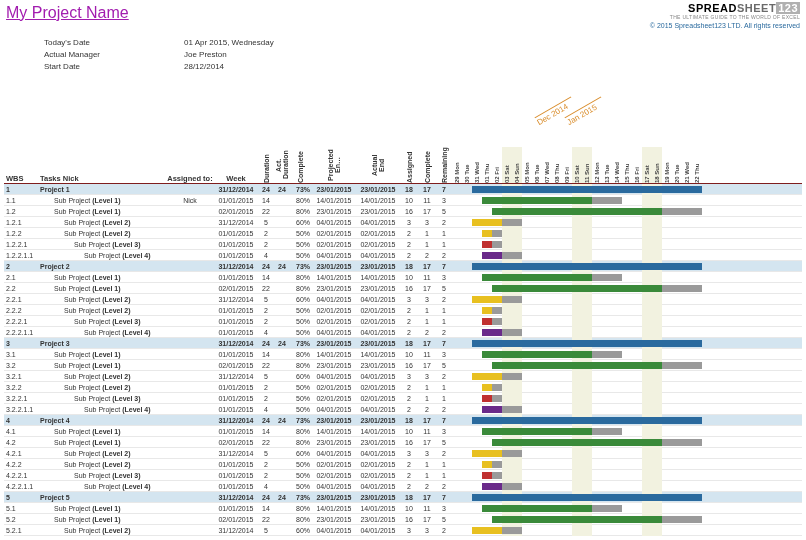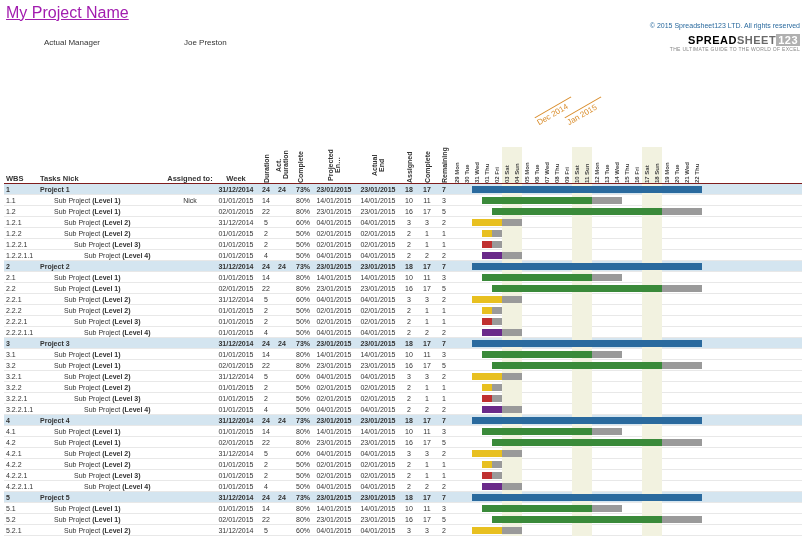--- a/index.html
+++ b/index.html
@@ -6,7 +6,7 @@
   body { margin: 0; font-family: Arial, sans-serif; font-size: 8px; background: #fff; color: #333; width: 806px; height: 540px; overflow: hidden; position: relative; }
   .header { position: relative; height: 32px; }
   .title { position: absolute; left: 6px; top: 4px; font-size: 16px; color: #a21caf; font-weight: normal; text-decoration: underline; }
-  .logo { position: absolute; right: 6px; top: 2px; text-align: right; margin-top: 32px; }
+  .logo { position: absolute; right: 6px; top: 2px; text-align: right; }
   .logo-text { font-family: Arial Black, Arial; font-size: 11px; letter-spacing: 0.5px; }
   .logo-text .sp1 { color: #000; font-weight: 900; }
   .logo-text .sp2 { color: #6a6a6a; font-weight: 900; }

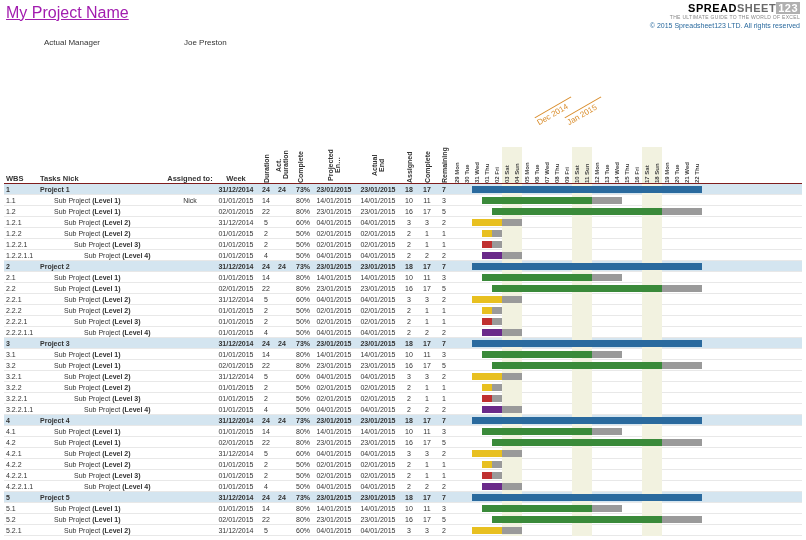--- a/index.html
+++ b/index.html
@@ -77,6 +77,10 @@
 
 <div class="meta" id="meta-block">
     <div class="meta-row">
+      <div class="meta-label">Today's Date</div>
+      <div class="meta-value">01 Apr 2015, Wednesday</div>
+    </div>
+    <div class="meta-row">
       <div class="meta-label">Actual Manager</div>
       <div class="meta-value">Joe Preston</div>
     </div>

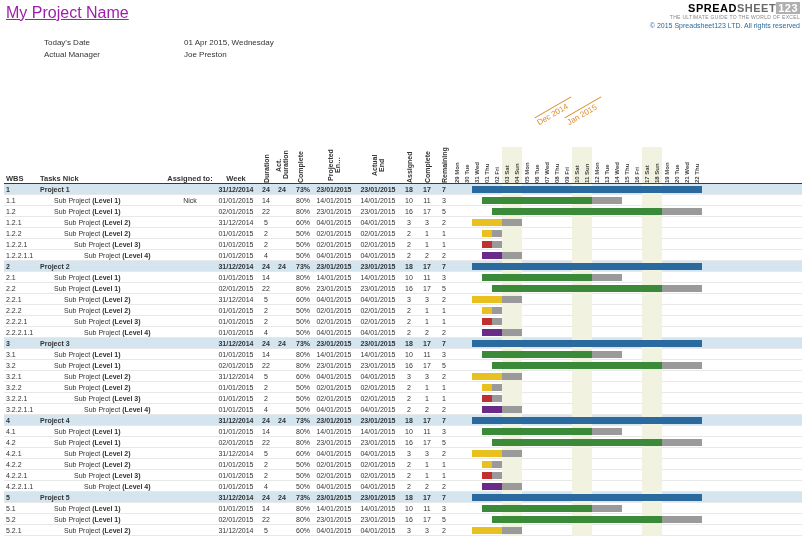--- a/index.html
+++ b/index.html
@@ -84,6 +84,10 @@
       <div class="meta-label">Actual Manager</div>
       <div class="meta-value">Joe Preston</div>
     </div>
+    <div class="meta-row">
+      <div class="meta-label">Start Date</div>
+      <div class="meta-value">28/12/2014</div>
+    </div>
   </div>
 
 <div class="month-labels">

